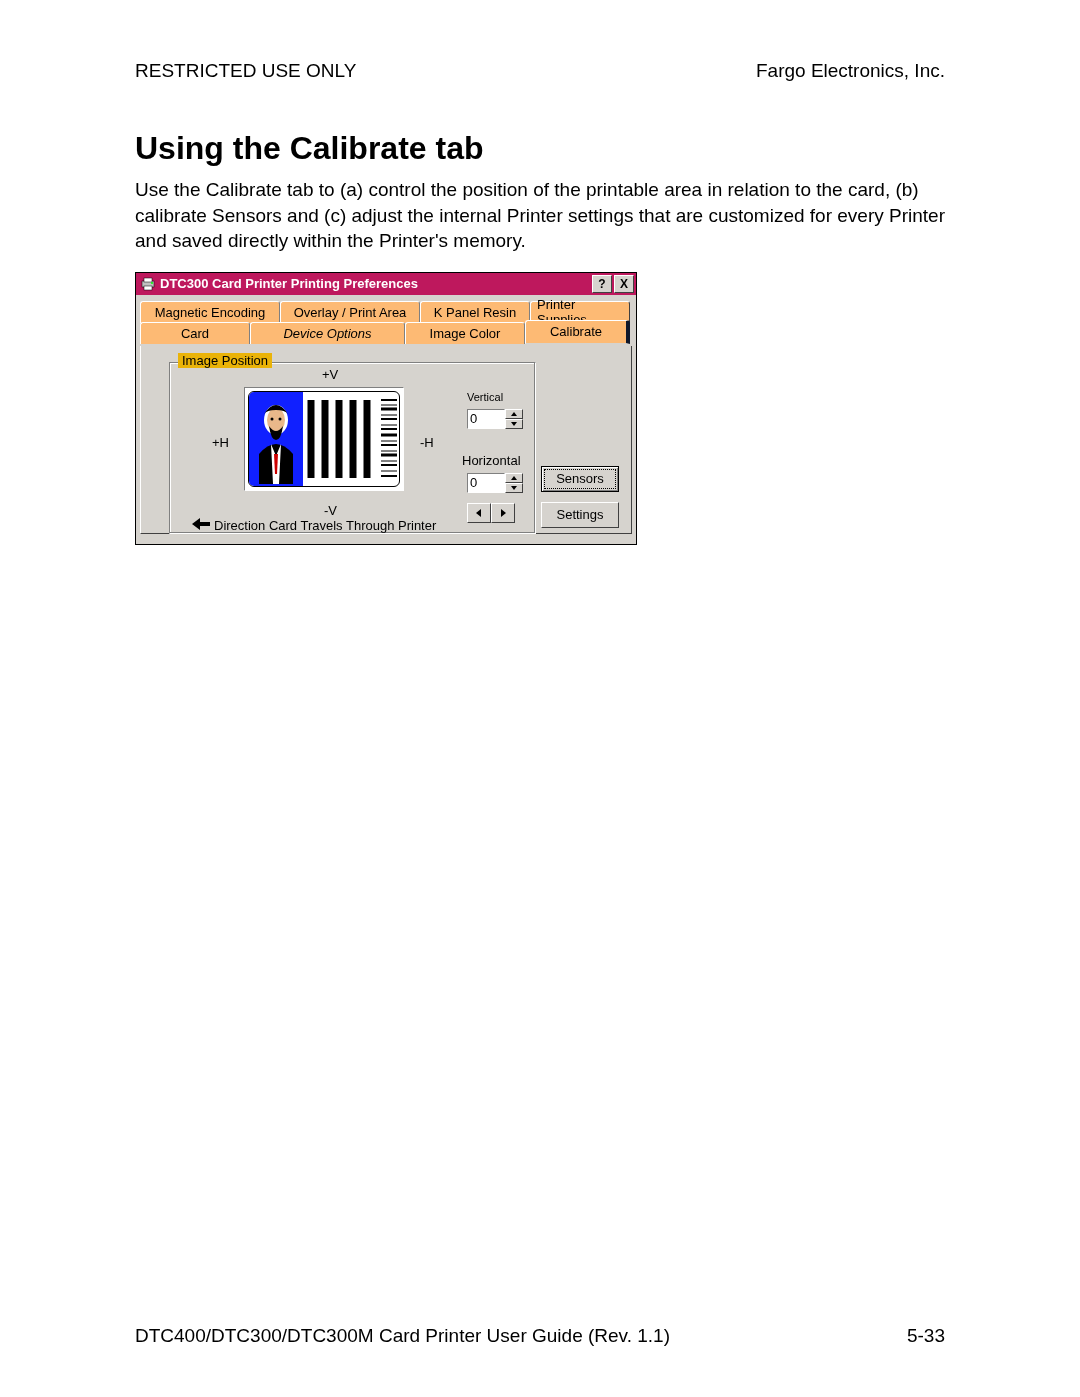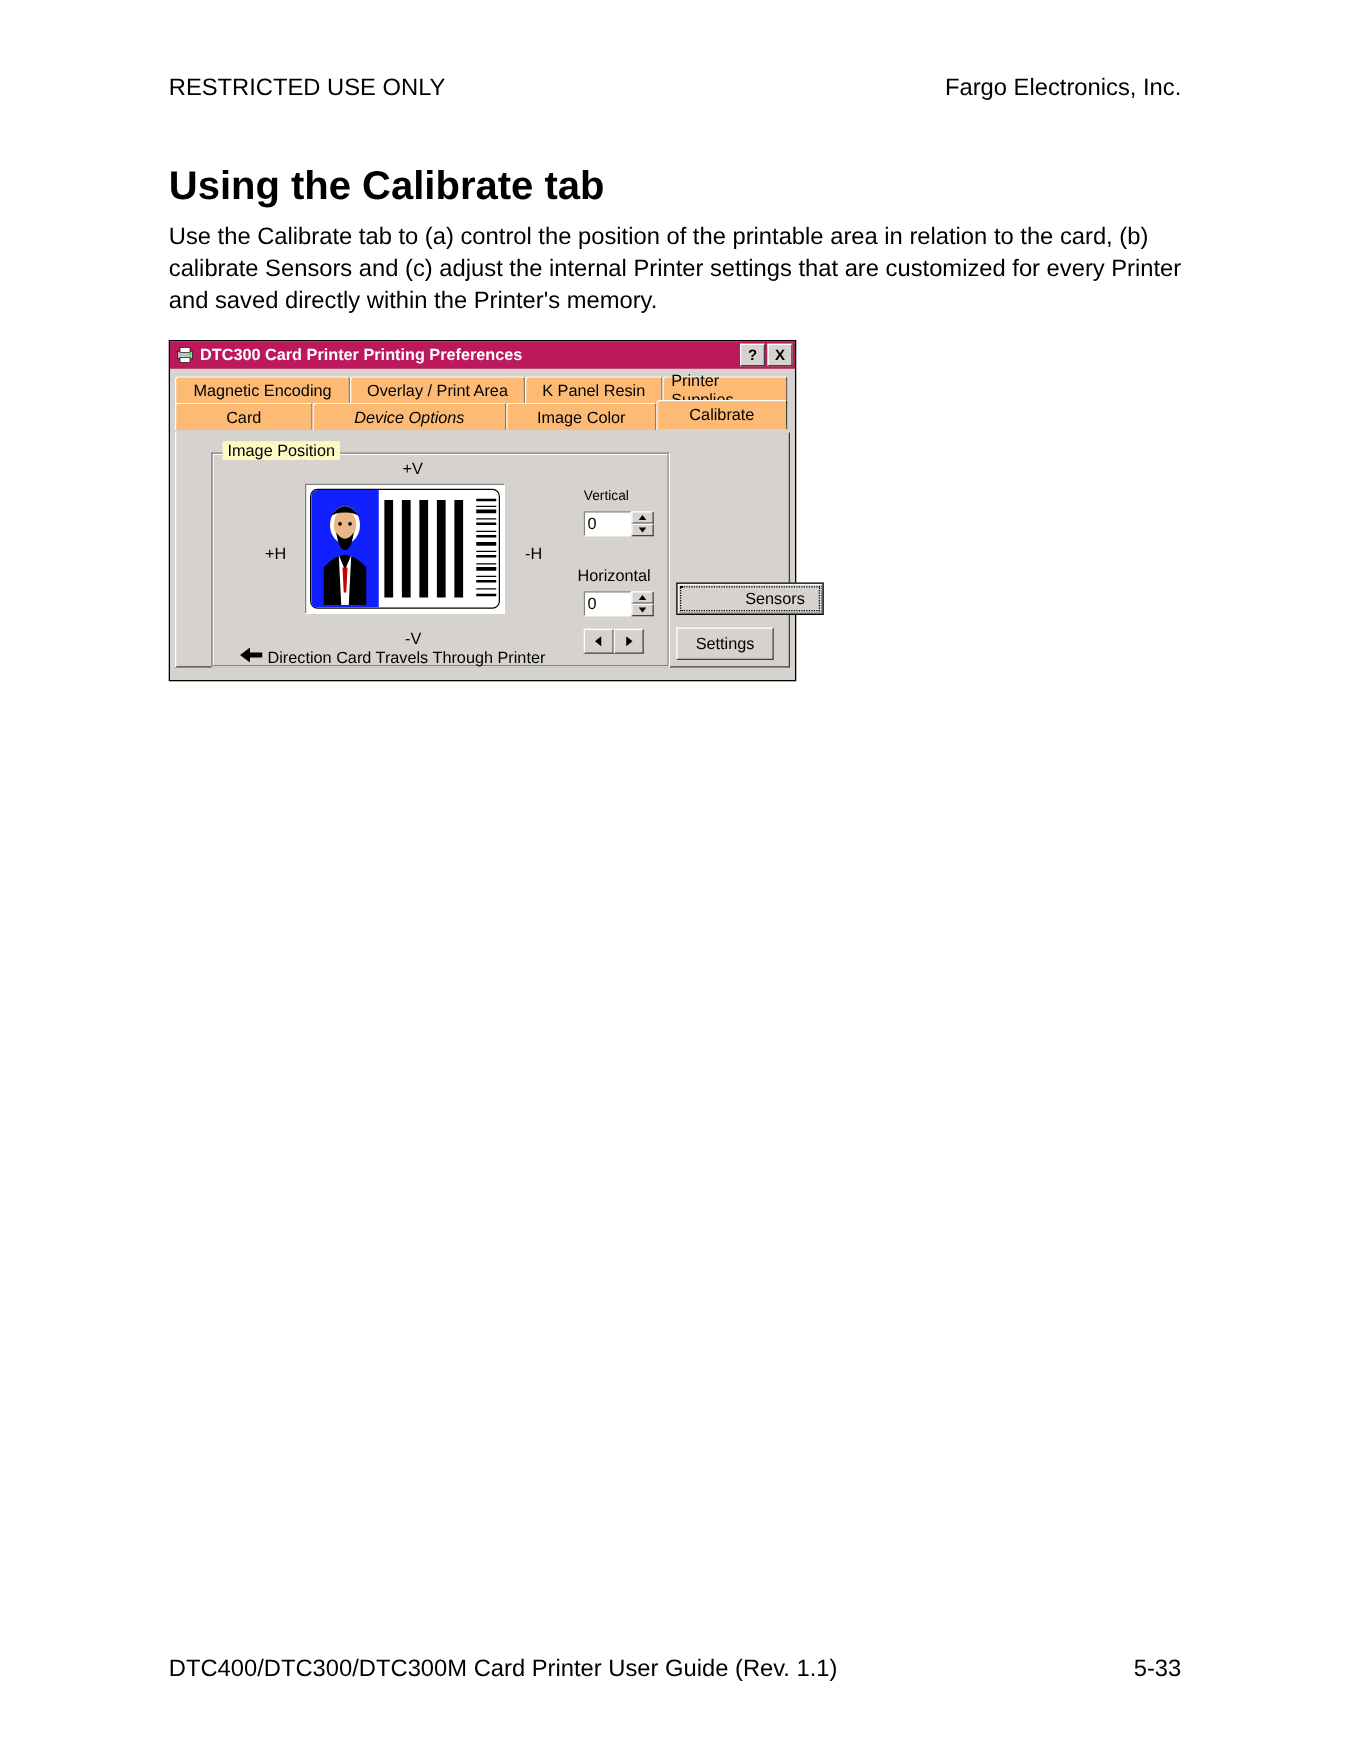--- a/index.html
+++ b/index.html
@@ -126,7 +126,7 @@
   .tab.f1 { width: 110px; }
   .tab.f2 { width: 155px; font-style: italic; }
   .tab.f3 { width: 120px; }
-  .tab.f4 { width: 105px; border-right: 1px solid #0f172a; }
+  .tab.f4 { width: 105px; border-right: 4px solid #0f172a; }
   .tab.active {
     height: 24px;
     margin-top: -2px;

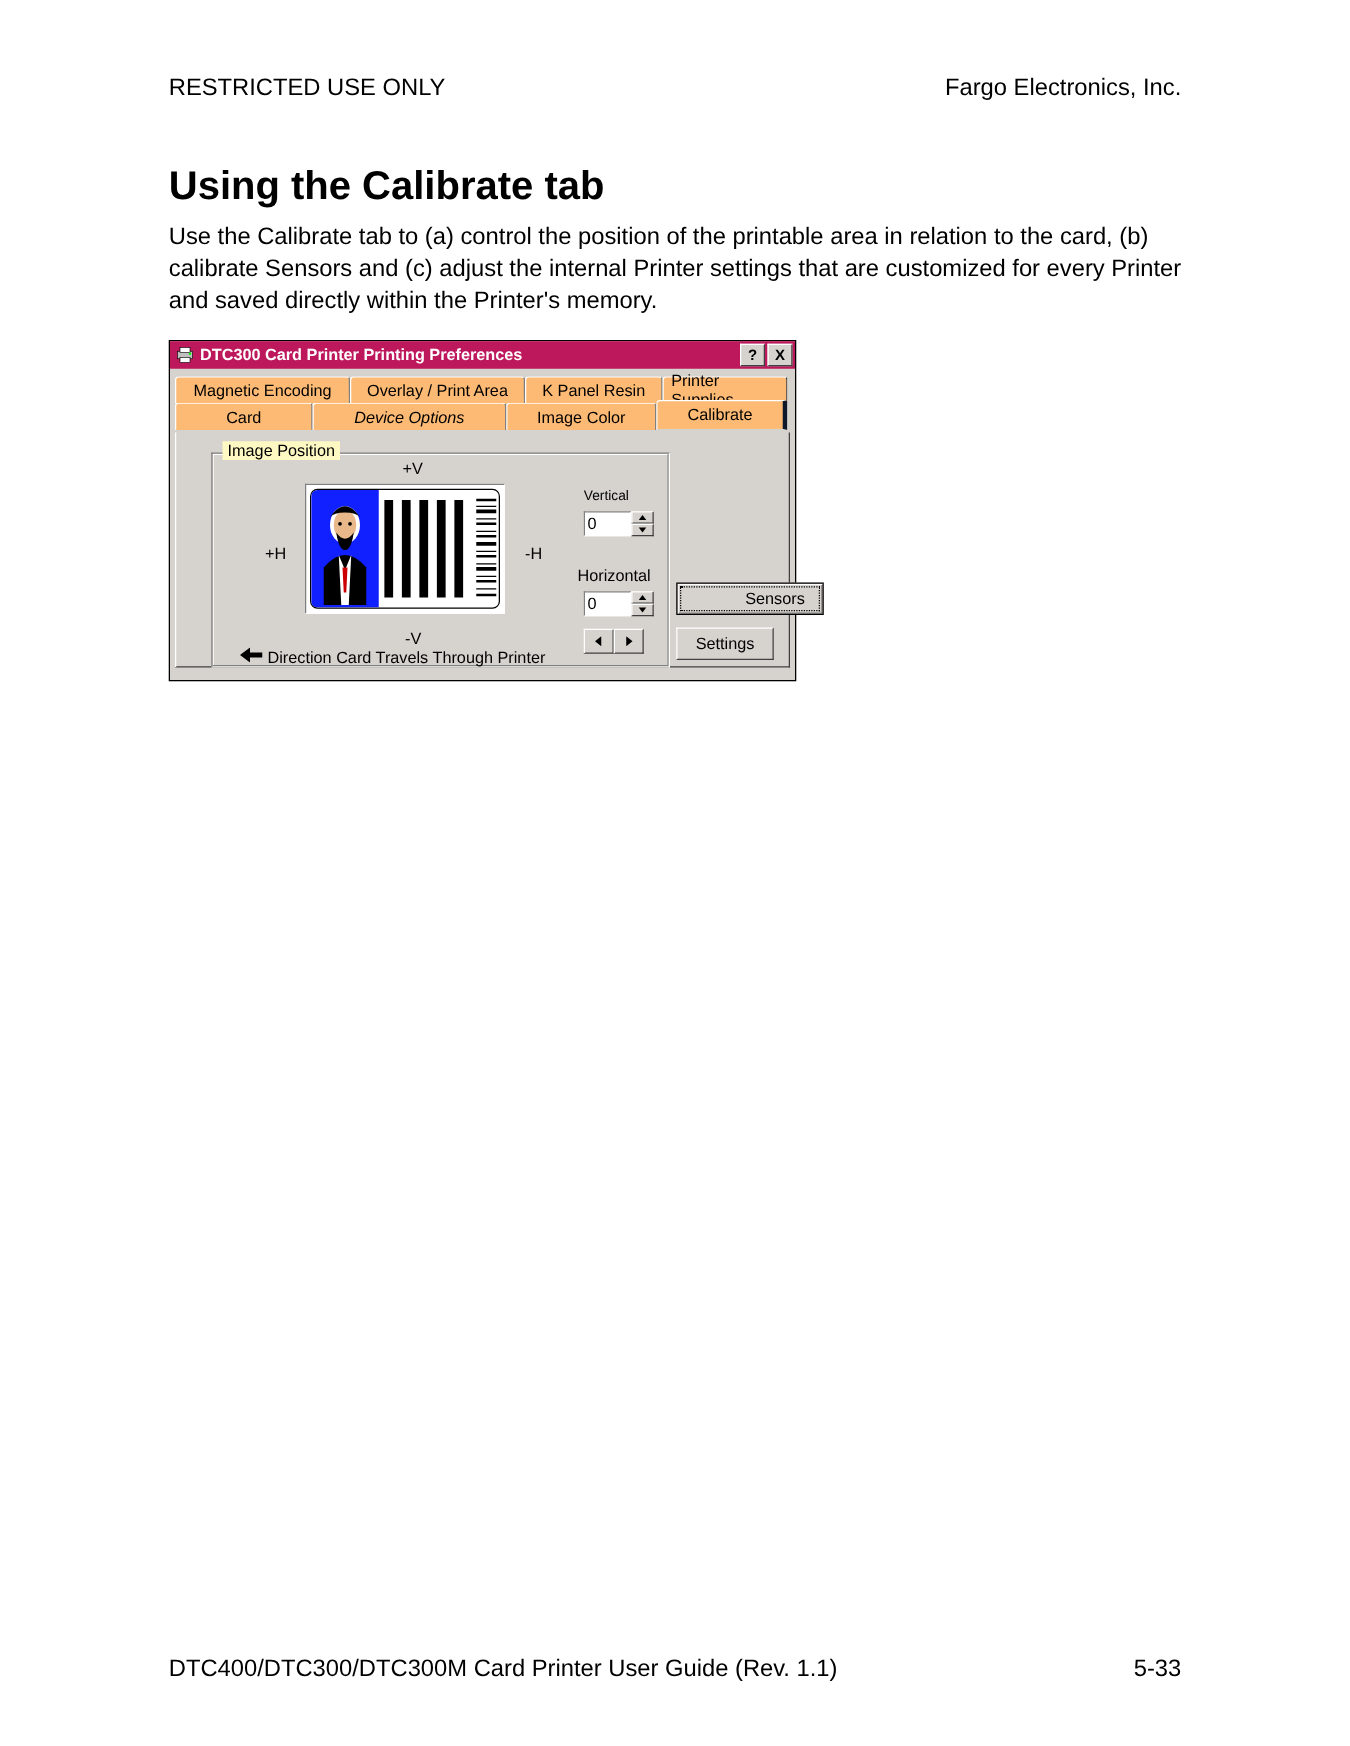--- a/index.html
+++ b/index.html
@@ -160,7 +160,7 @@
     position: absolute;
     top: -10px;
     left: 8px;
-    background: #fef9c3;
+    background: #eab308;
     padding: 0 4px;
     font-size: 13px;
   }

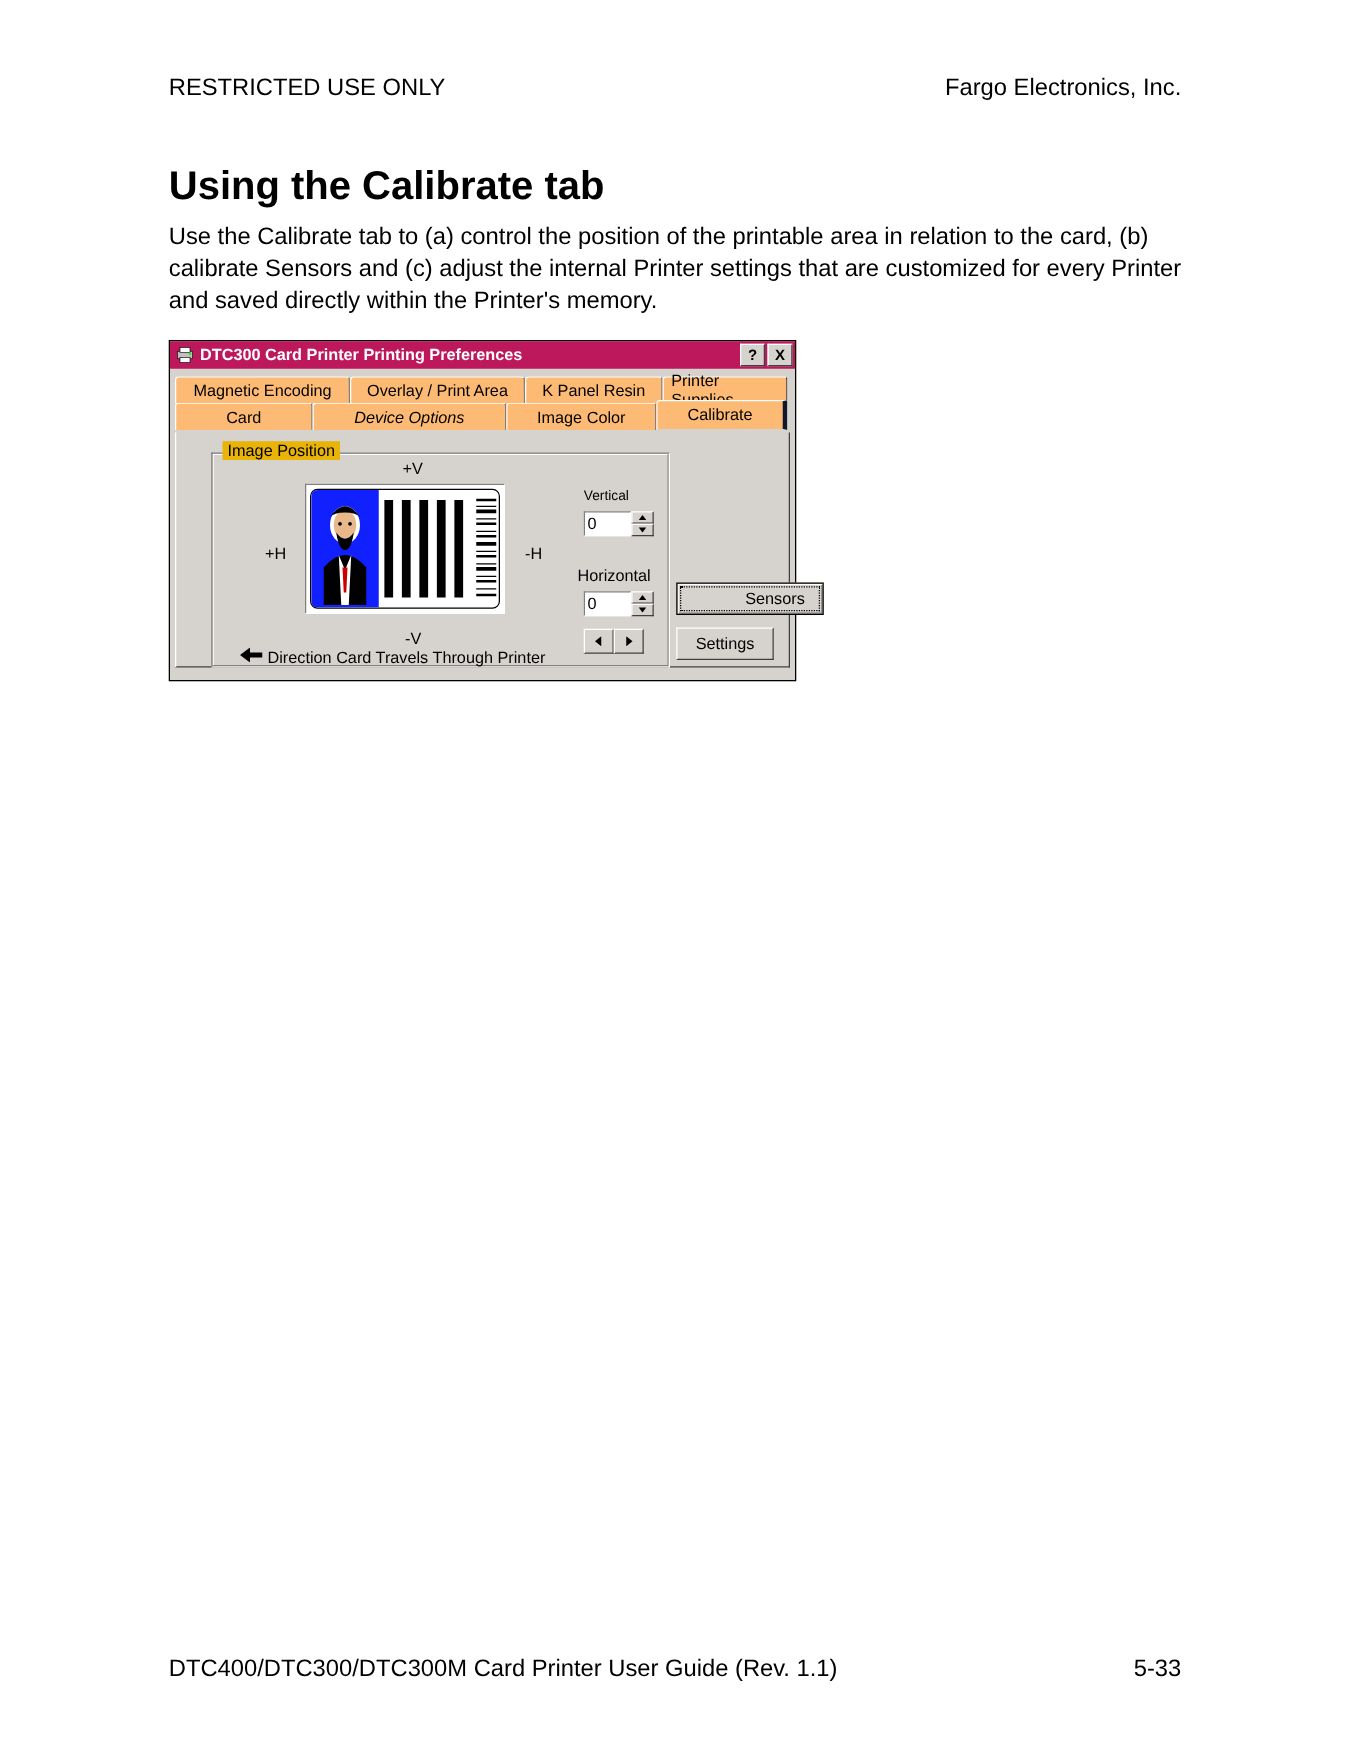--- a/index.html
+++ b/index.html
@@ -288,7 +288,7 @@
     align-items:center;
     justify-content:center;
   }
-  .side-btn.sensors { top: 120px; outline: 1px dotted #000; outline-offset: -4px; border:1px solid #000; box-shadow: inset 1px 1px 0 #fff, inset -1px -1px 0 #808080; padding-left: 40px;}
+  .side-btn.sensors { top: 120px; outline: 1px dotted #000; outline-offset: -4px; border:1px solid #000; box-shadow: inset 1px 1px 0 #fff, inset -1px -1px 0 #808080;}
   .side-btn.settings { top: 156px; }
 </style>
 </head>

